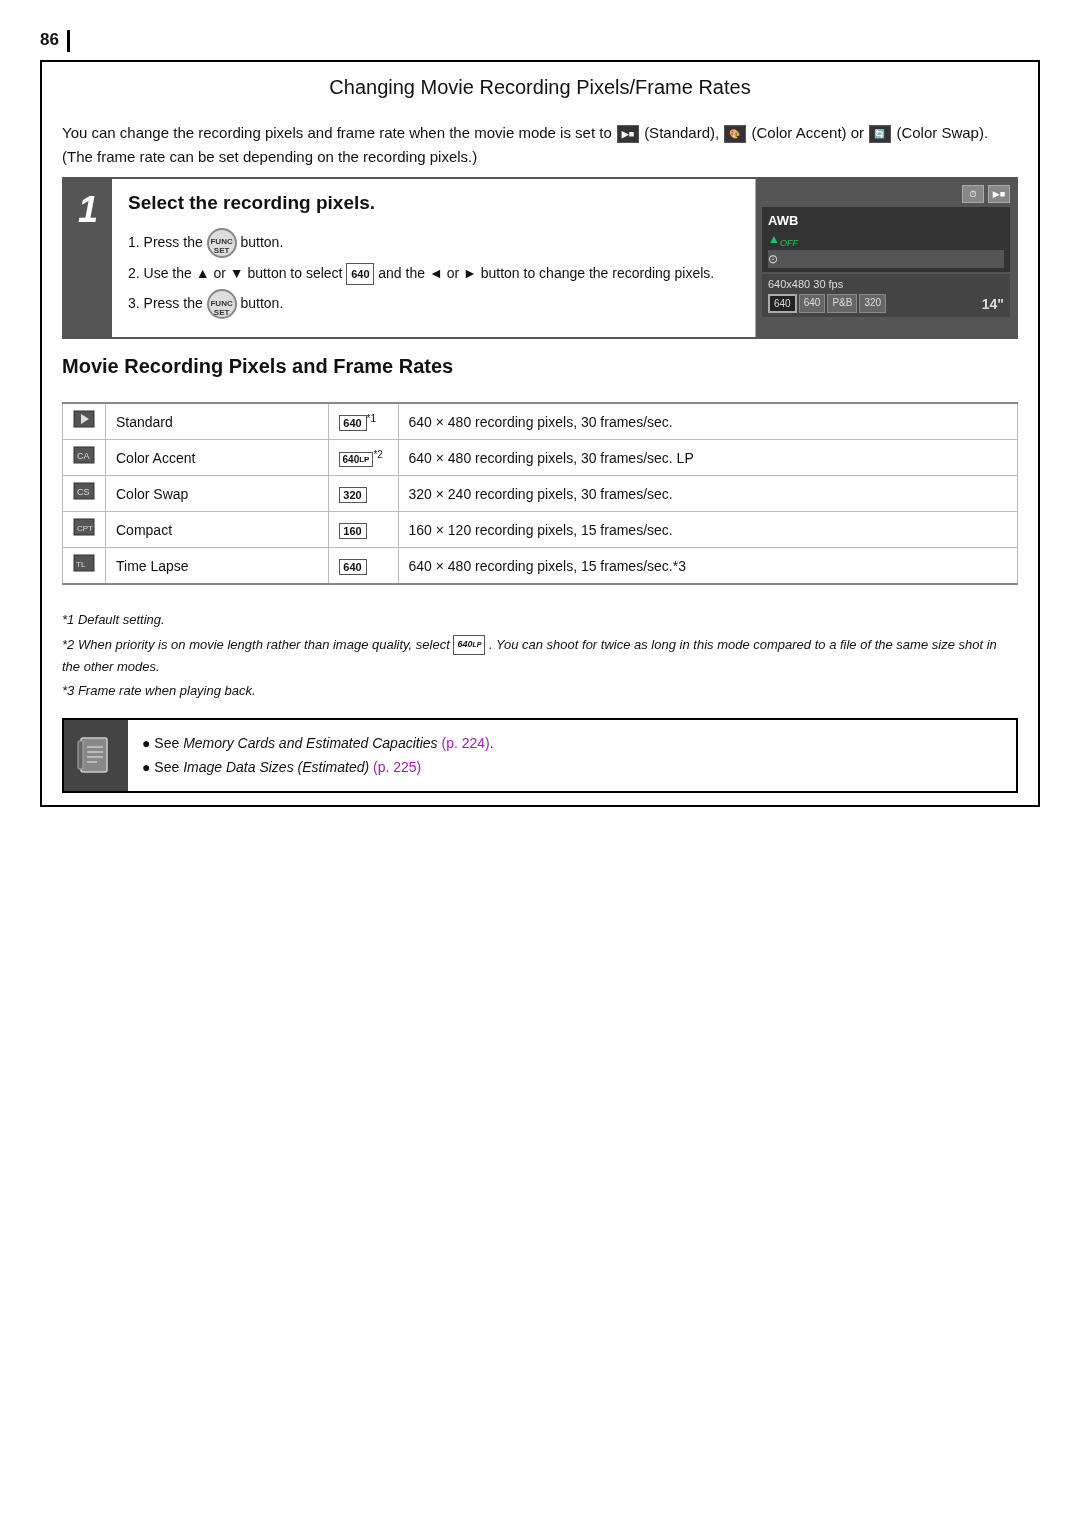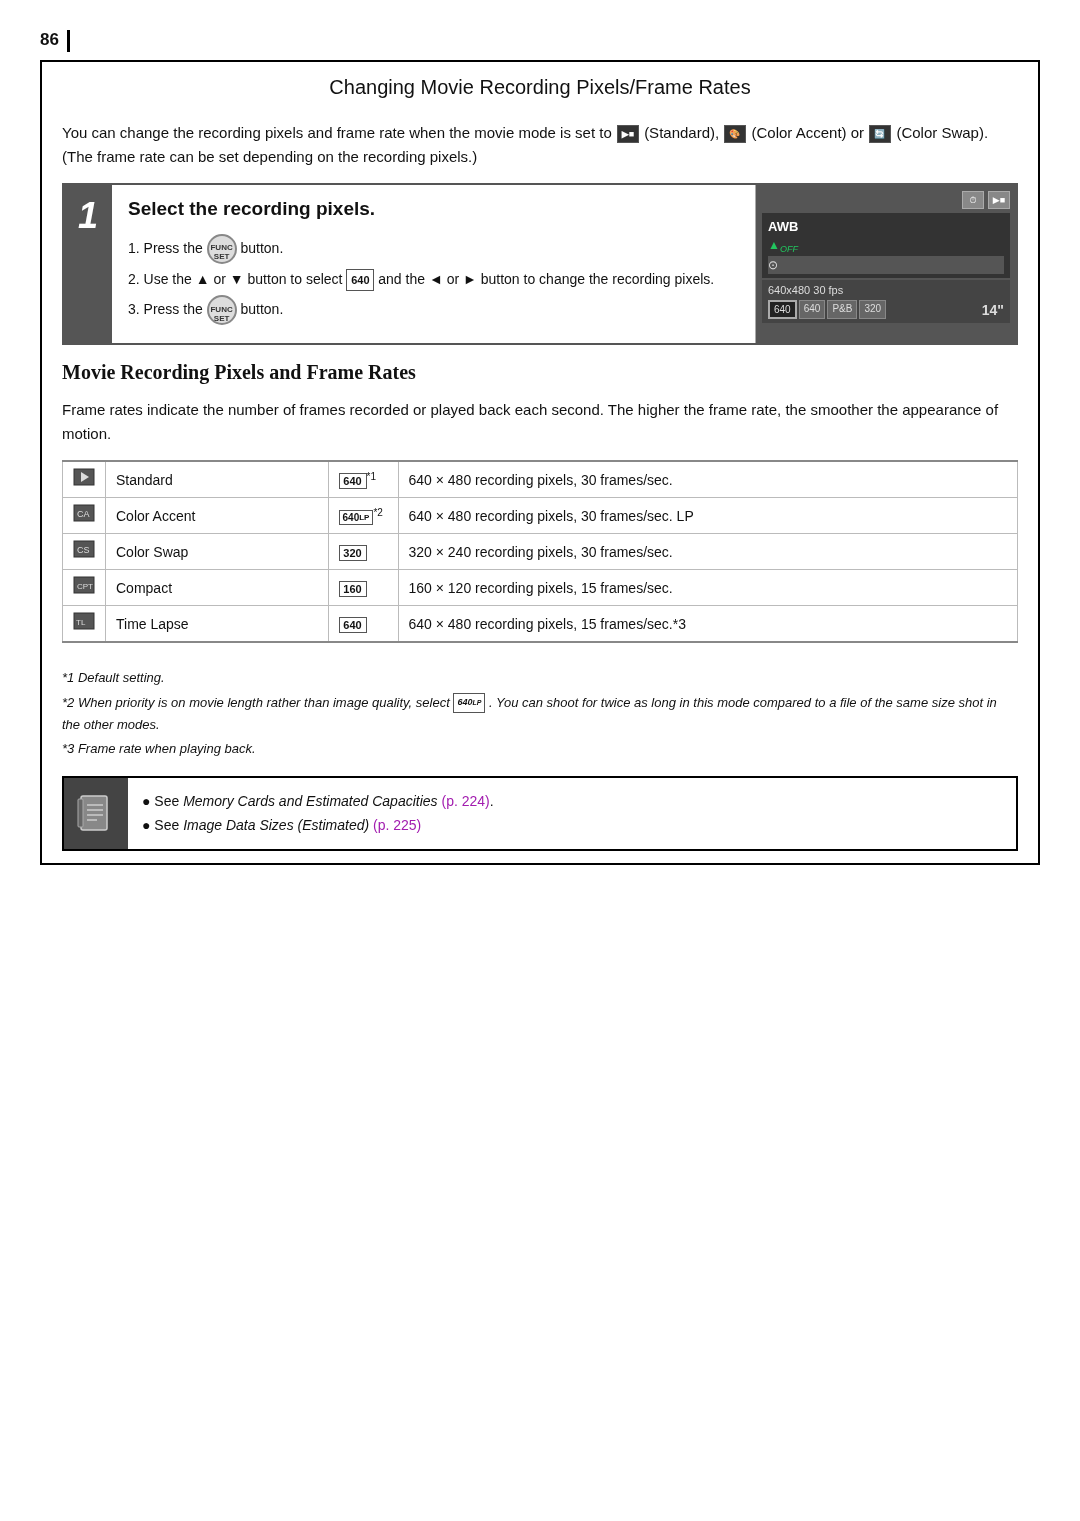--- a/index.html
+++ b/index.html
@@ -45,7 +45,7 @@
       text-align: center;
     }
     .intro-text {
-      padding: 12px 20px 14px 20px;
+      padding: 12px 20px 8px 20px;
       font-size: 15px;
       line-height: 1.6;
     }

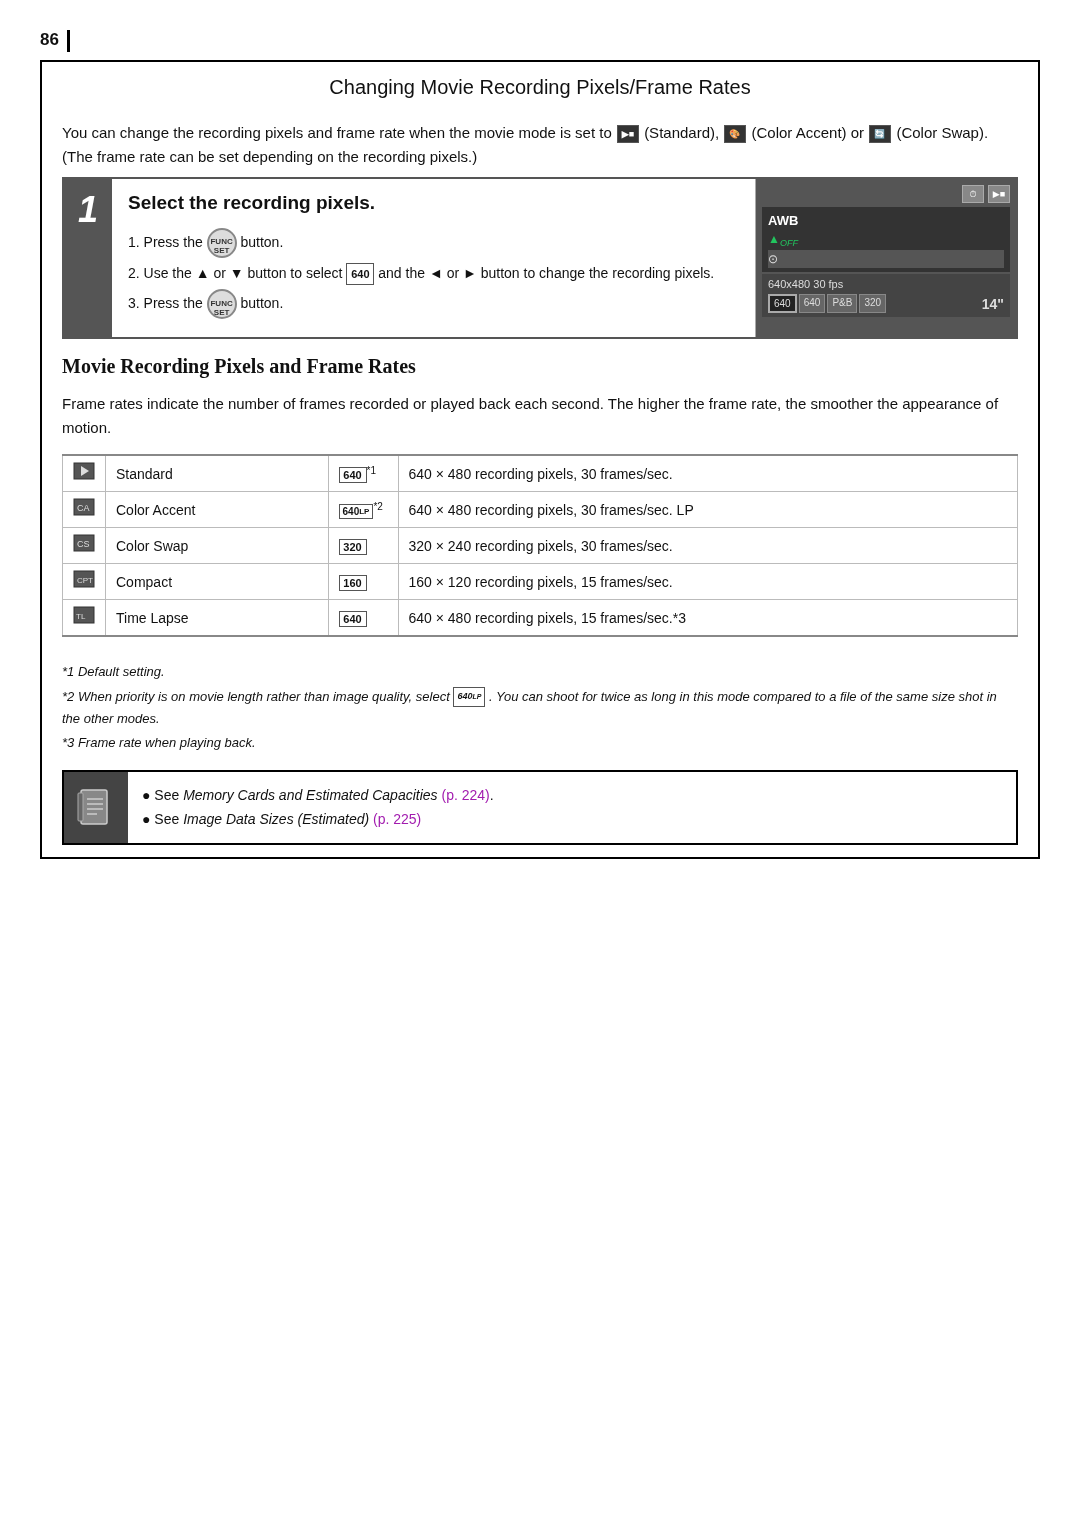--- a/index.html
+++ b/index.html
@@ -223,8 +223,7 @@
     .section2-title {
       font-size: 20px;
       font-weight: bold;
-      margin-bottom: 14px;
-      font-family: Liberation Serif, serif;
+      margin-bottom: 24px;
     }
     .section2-desc {
       font-size: 15px;

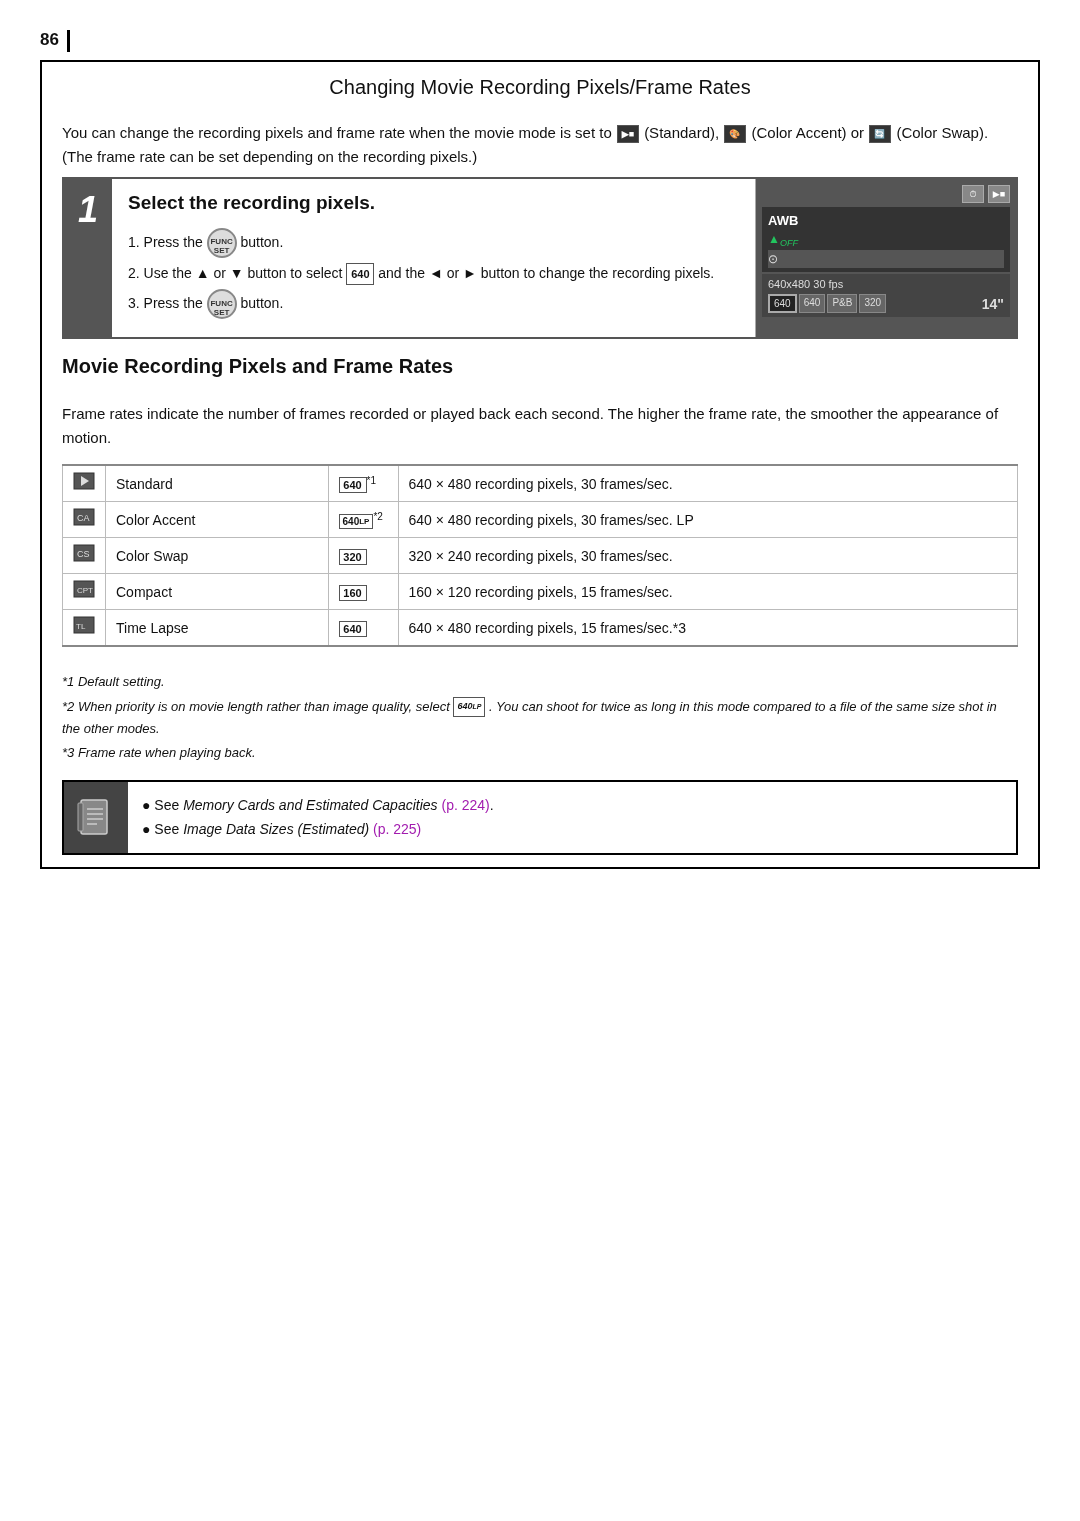--- a/index.html
+++ b/index.html
@@ -411,7 +411,6 @@
 
   <div class="section2">
     <div class="section2-title">Movie Recording Pixels and Frame Rates</div>
-    <div class="section2-desc">Frame rates indicate the number of frames recorded or played back each second. The higher the frame rate, the smoother the appearance of motion.</div>
 
     <table class="mode-table">
       <tbody>

